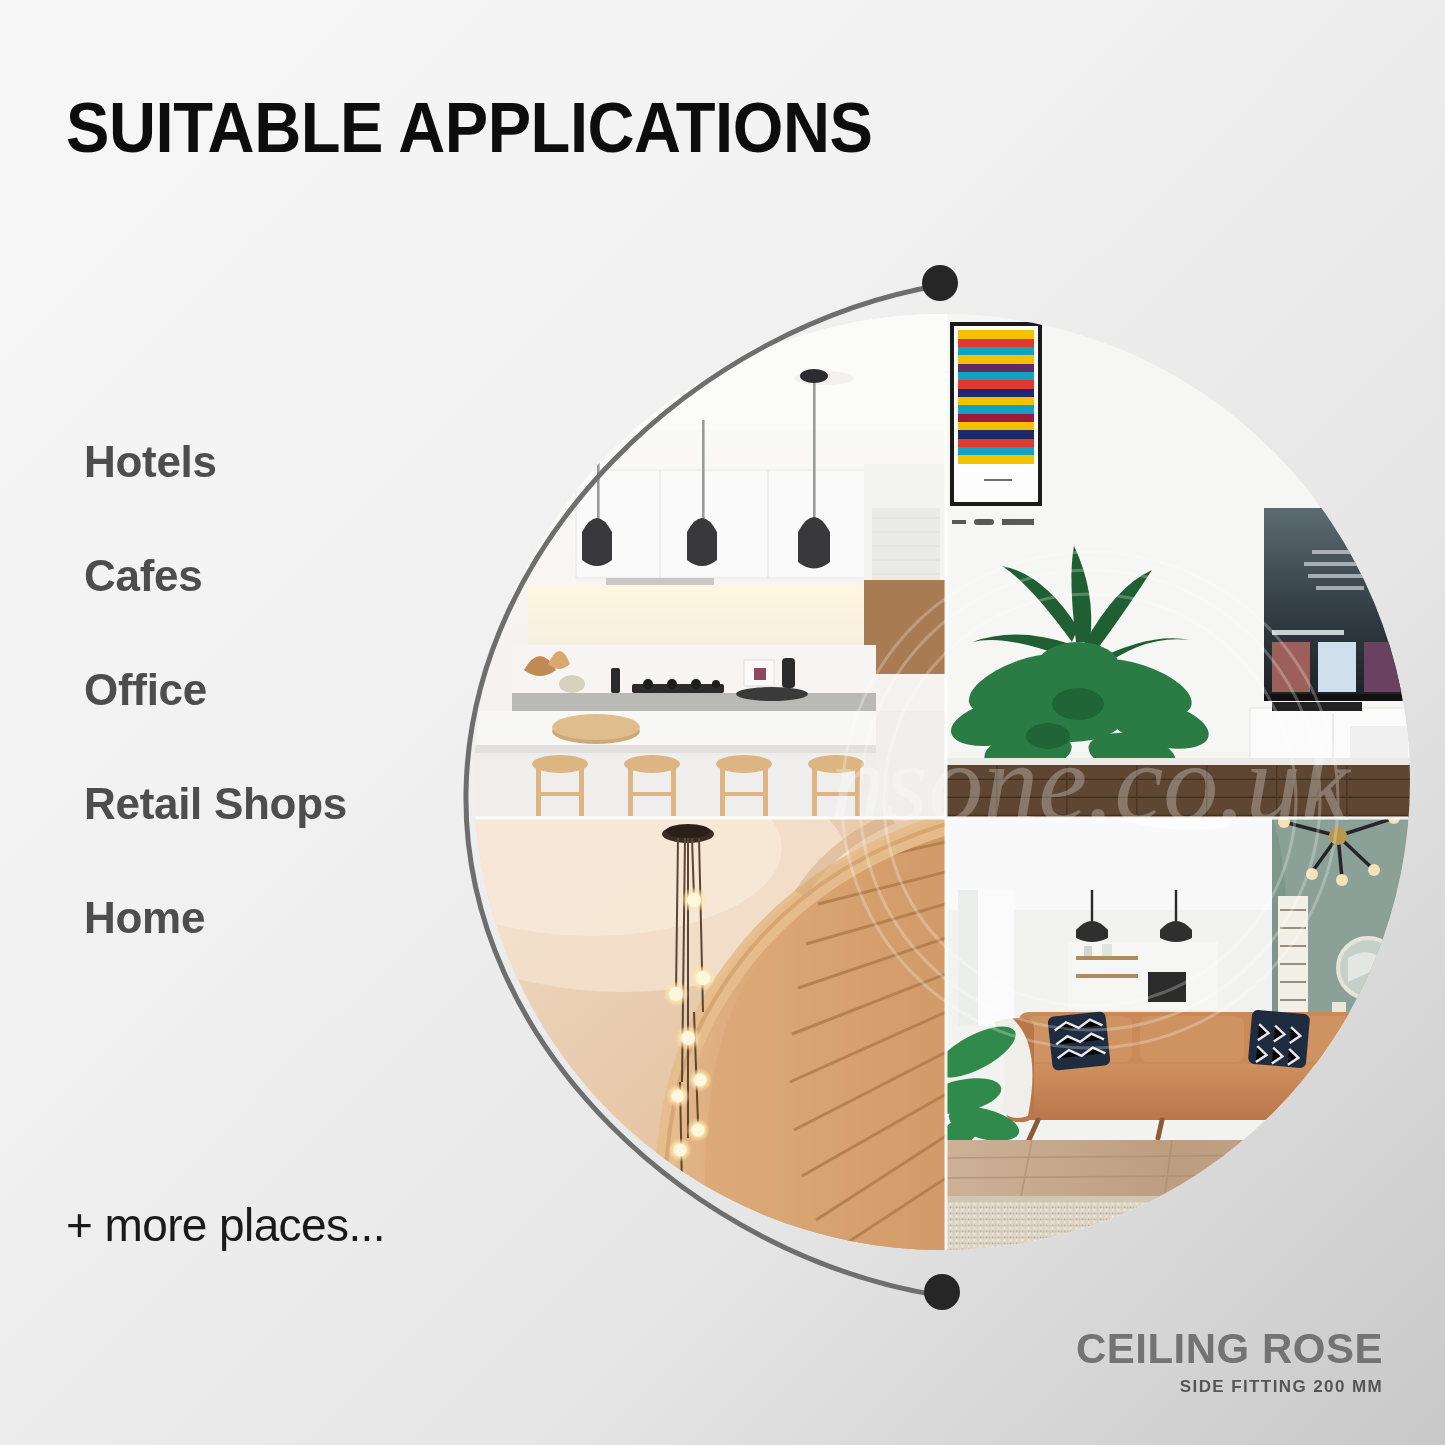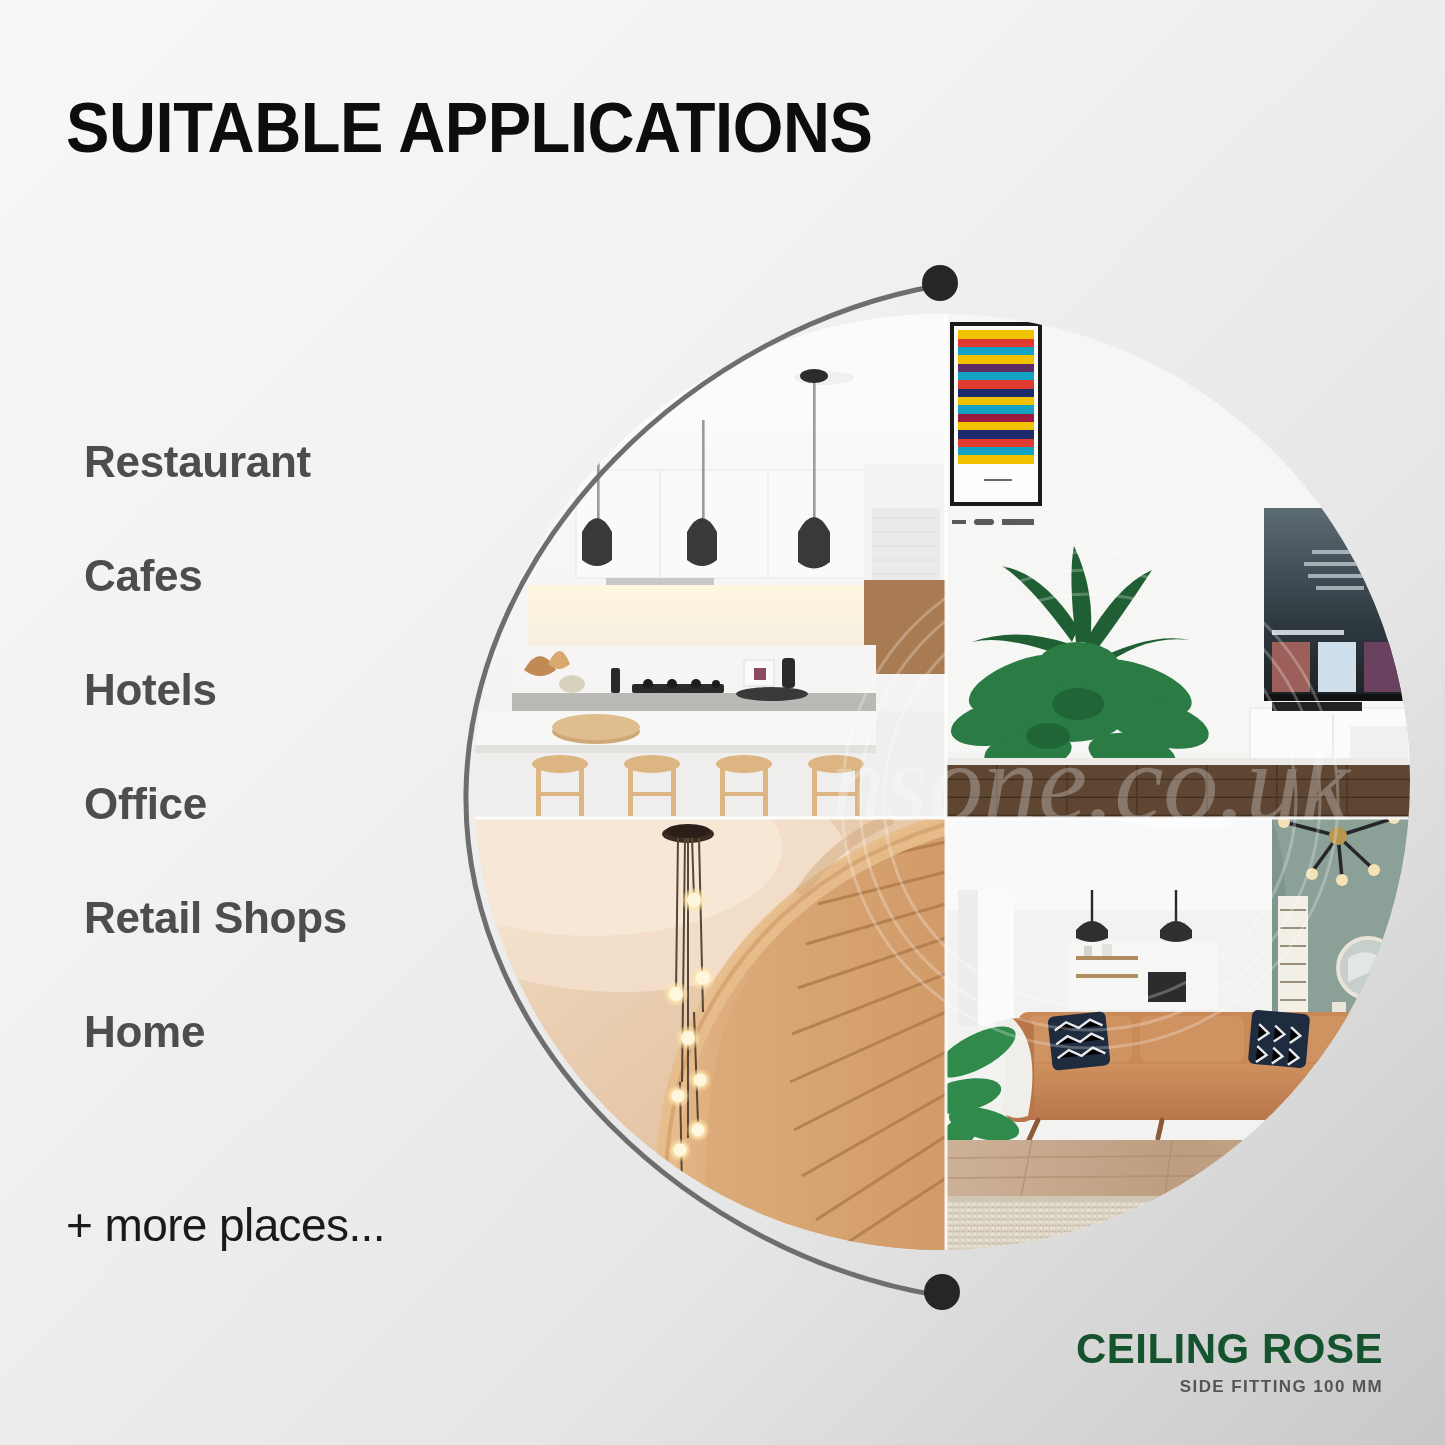--- a/index.html
+++ b/index.html
@@ -70,7 +70,6 @@
 <div id="page-title">SUITABLE APPLICATIONS</div>
 
 <ul id="applications-list">
-  <li class="application-item">Restaurant</li>
   <li class="application-item">Cafes</li>
   <li class="application-item">Hotels</li>
   <li class="application-item">Office</li>

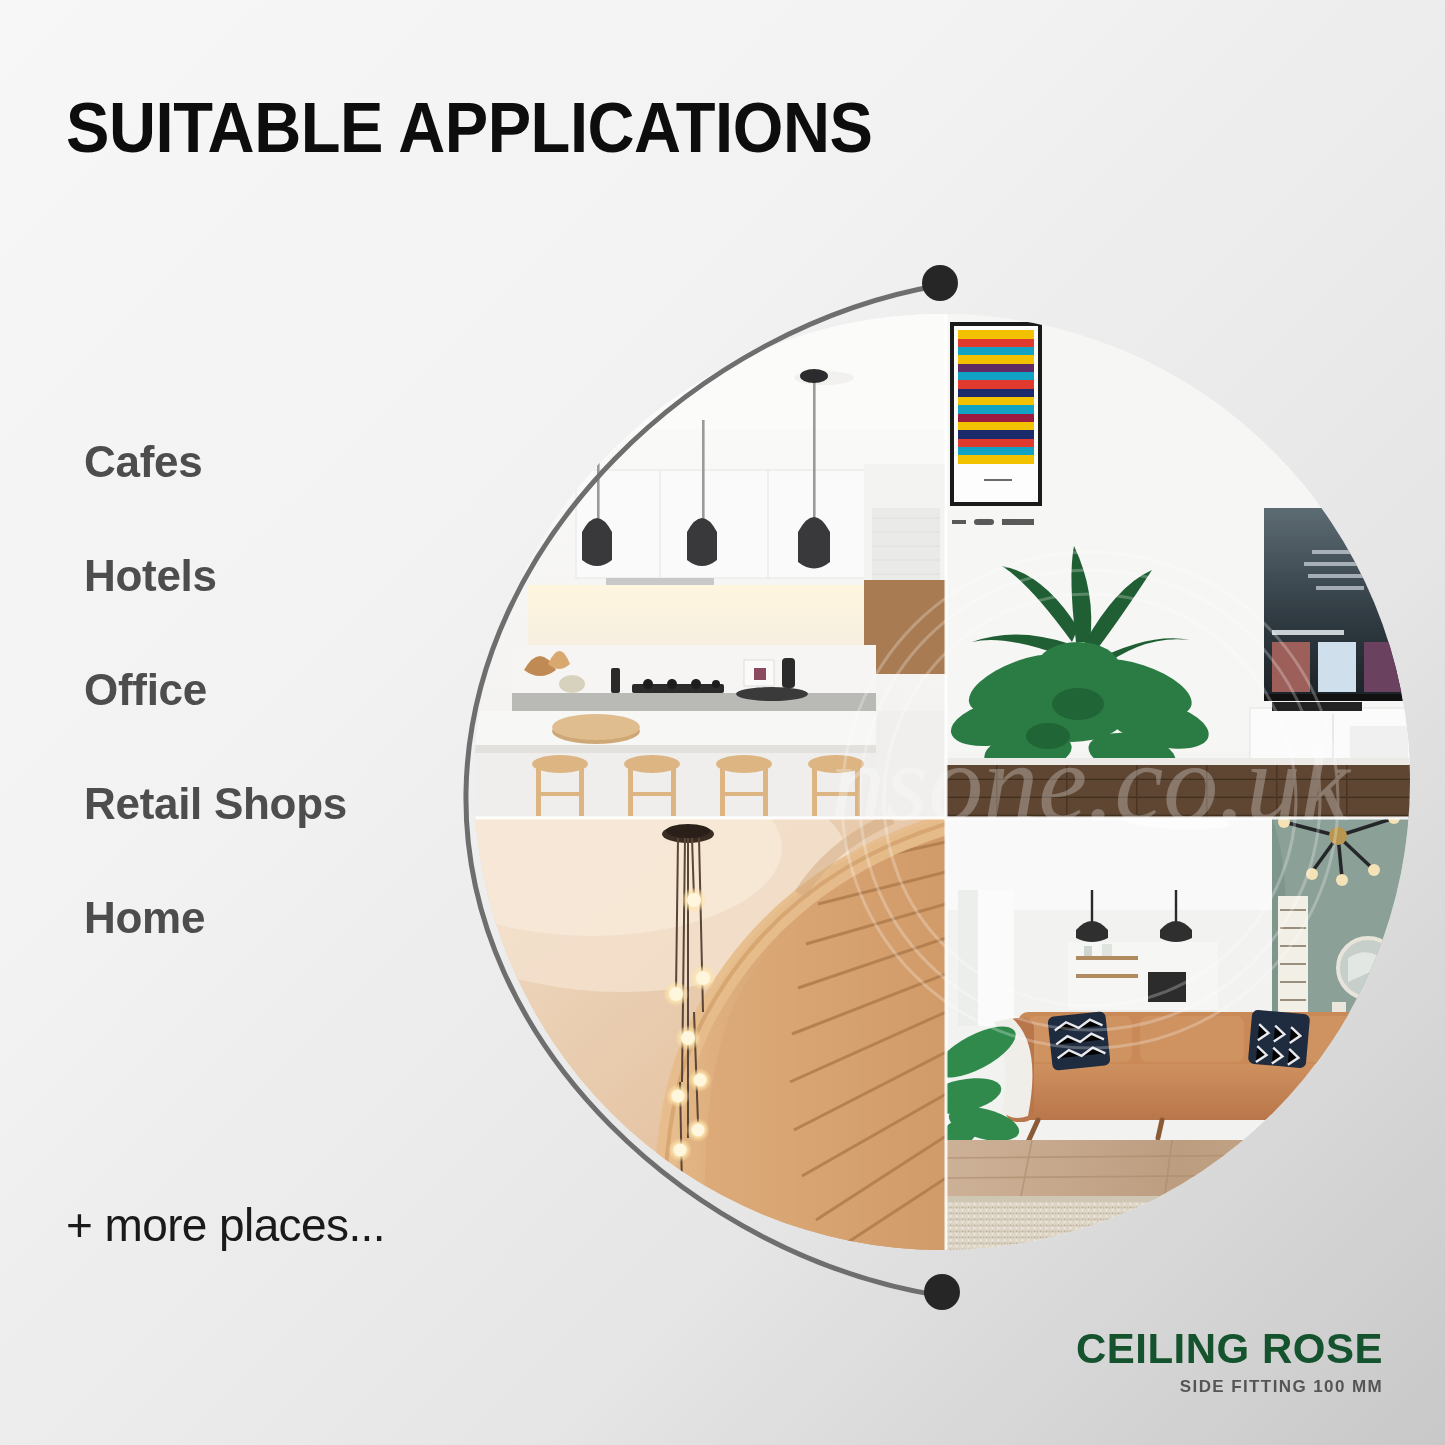--- a/index.html
+++ b/index.html
@@ -70,8 +70,8 @@
 <div id="page-title">SUITABLE APPLICATIONS</div>
 
 <ul id="applications-list">
+  <li class="application-item">Hotels</li>
   <li class="application-item">Cafes</li>
-  <li class="application-item">Hotels</li>
   <li class="application-item">Office</li>
   <li class="application-item">Retail Shops</li>
   <li class="application-item">Home</li>

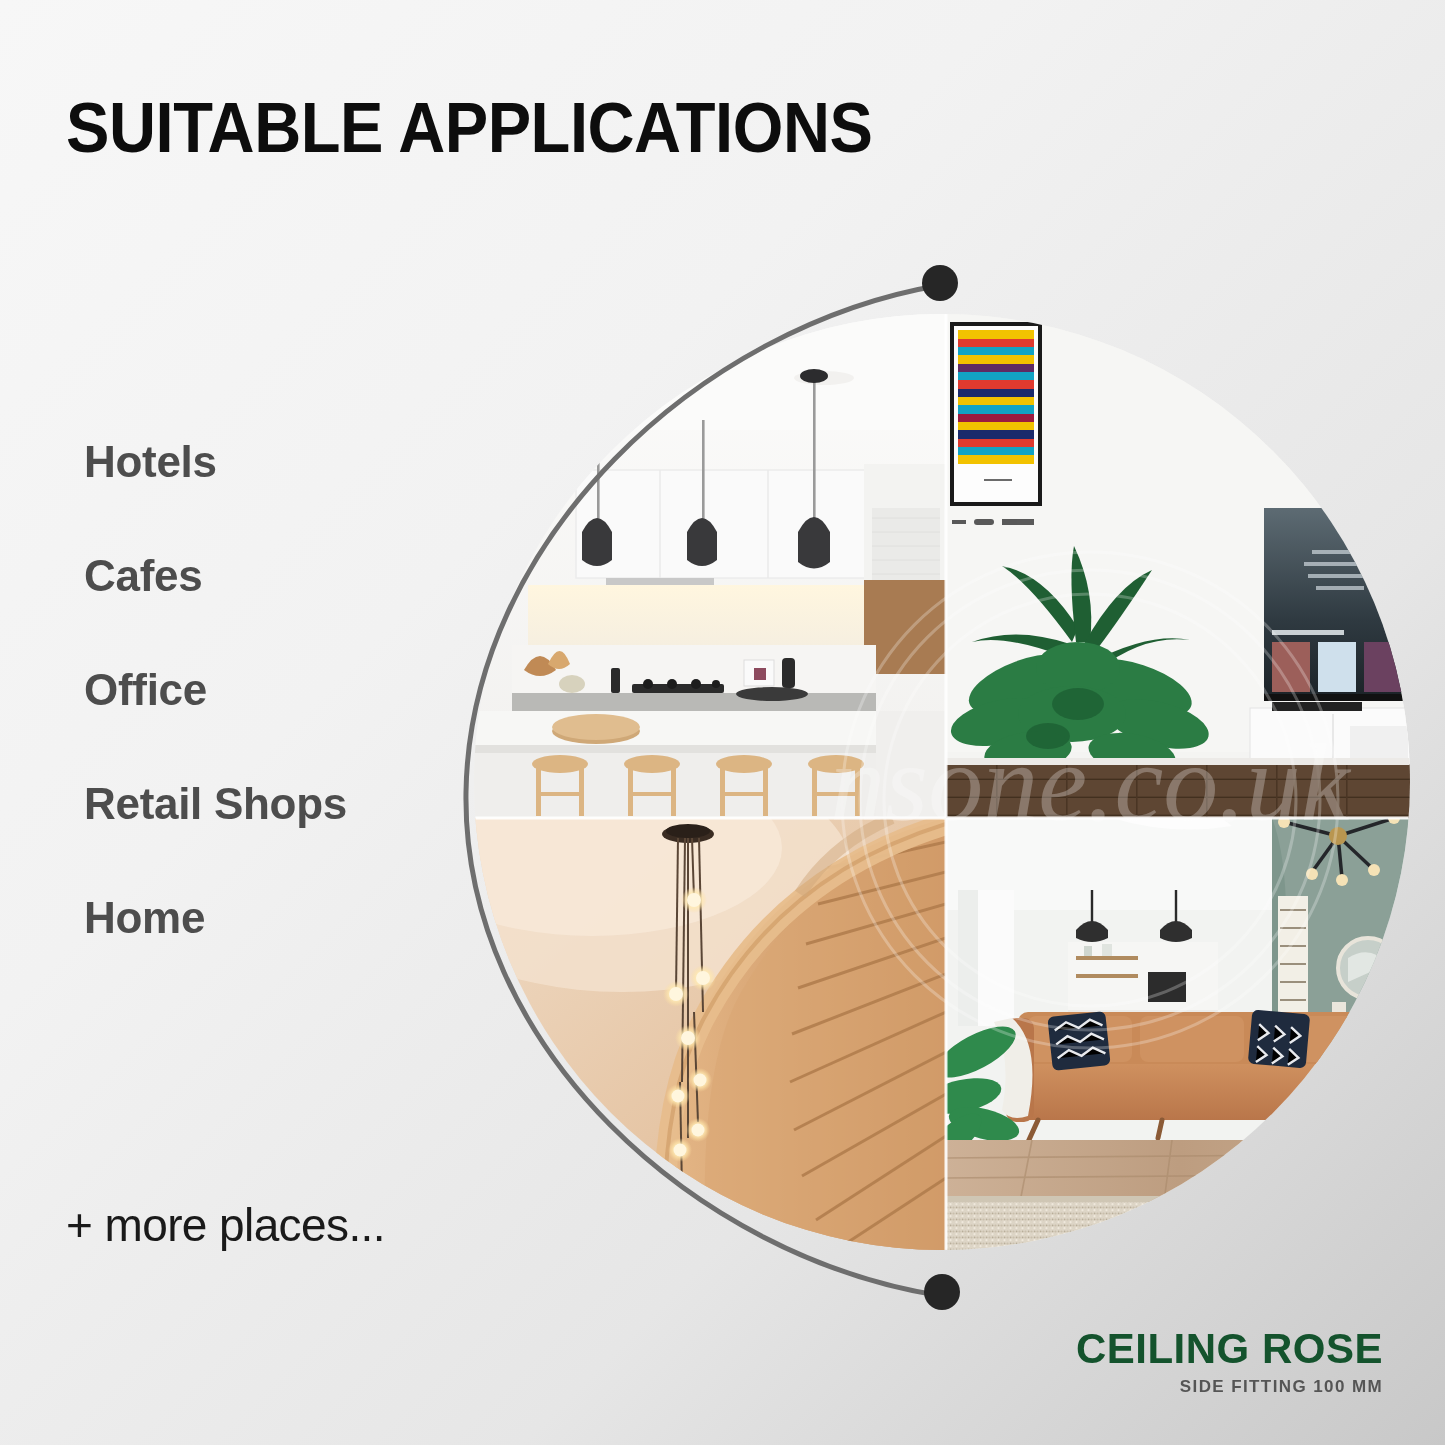--- a/index.html
+++ b/index.html
@@ -40,7 +40,7 @@
     position:absolute; right:62px; bottom:48px; text-align:right;
   }
   #brand-name {
-    font-size:42px; font-weight:bold; color:#14532d; letter-spacing:0.5px;
+    font-size:42px; font-weight:bold; color:#737373; letter-spacing:0.5px;
     line-height:1.05; white-space:nowrap;
   }
   #brand-subtitle {

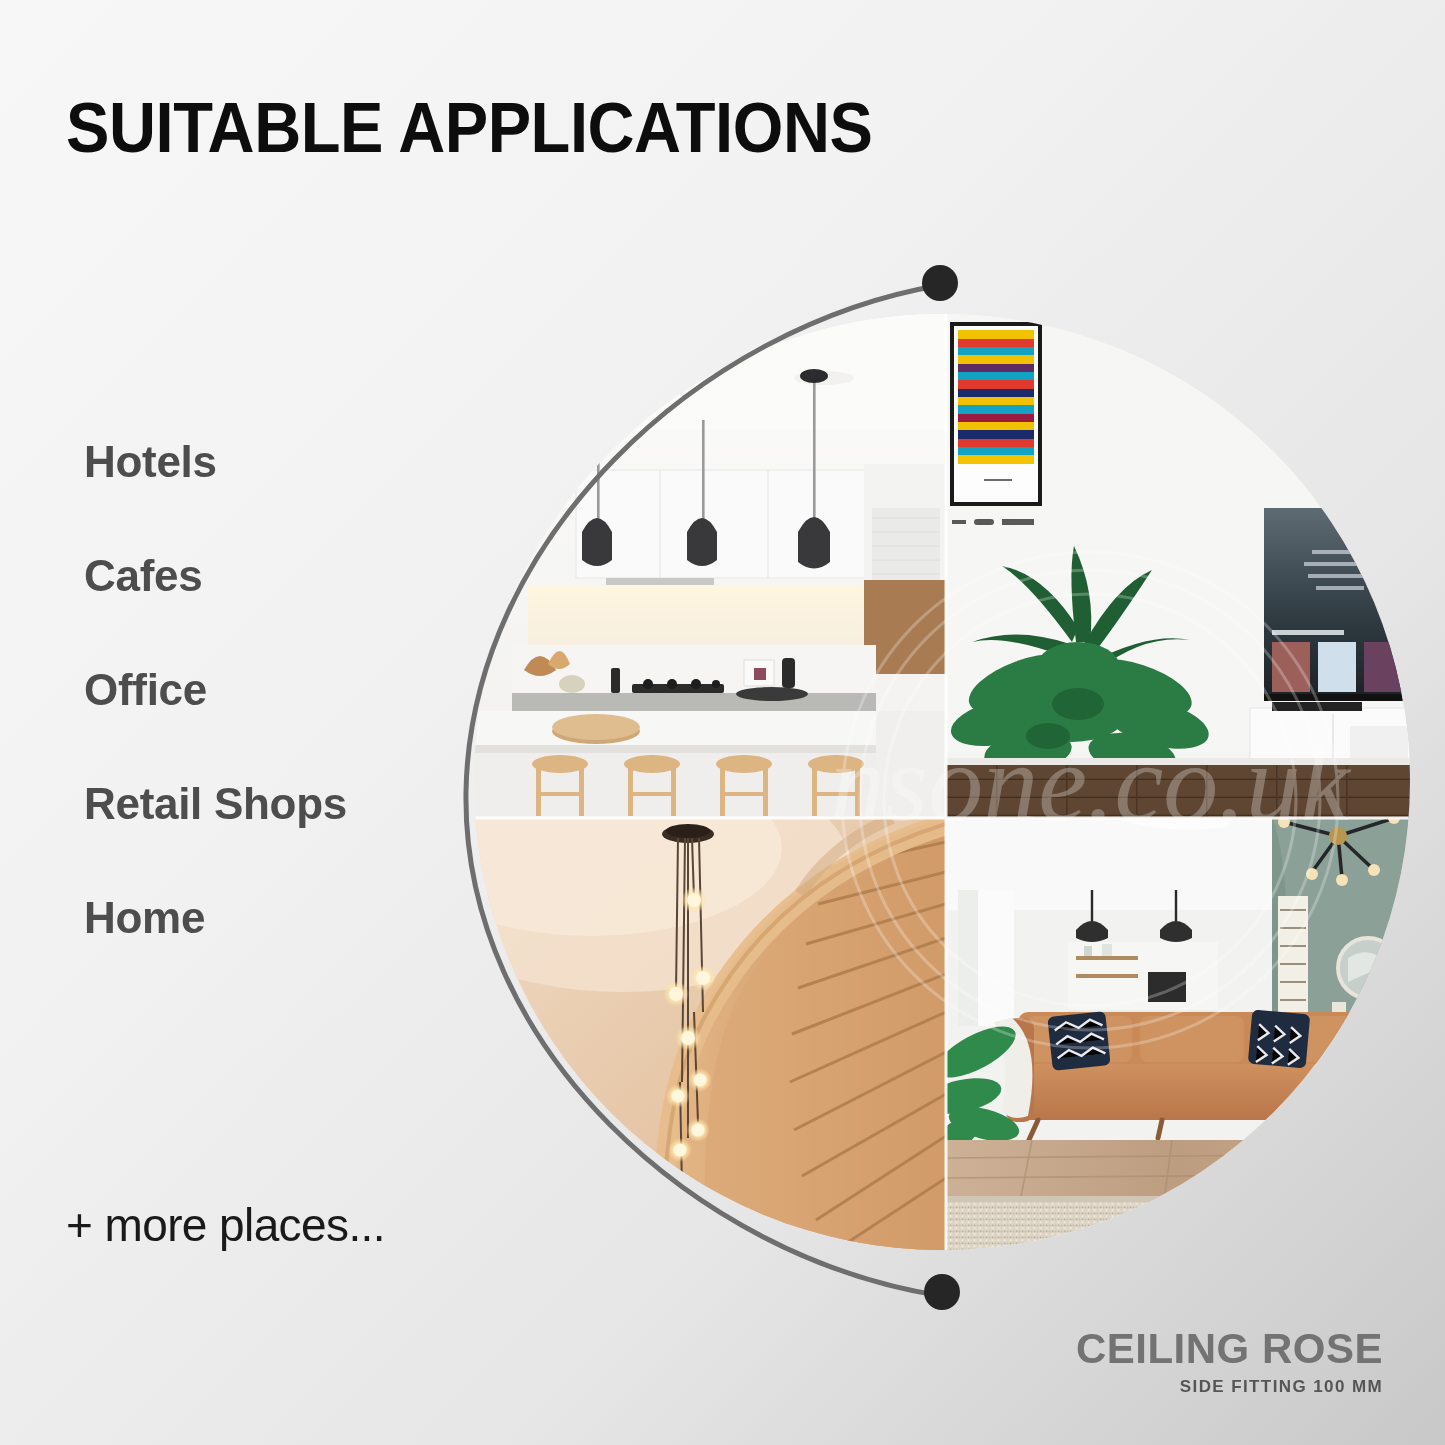--- a/index.html
+++ b/index.html
@@ -547,7 +547,7 @@
 
 <div id="brand-block">
   <div id="brand-name">CEILING ROSE</div>
-  <div id="brand-subtitle">SIDE FITTING  100 MM</div>
+  <div id="brand-subtitle">SIDE FITTING  200 MM</div>
 </div>
 
 </body></html>

